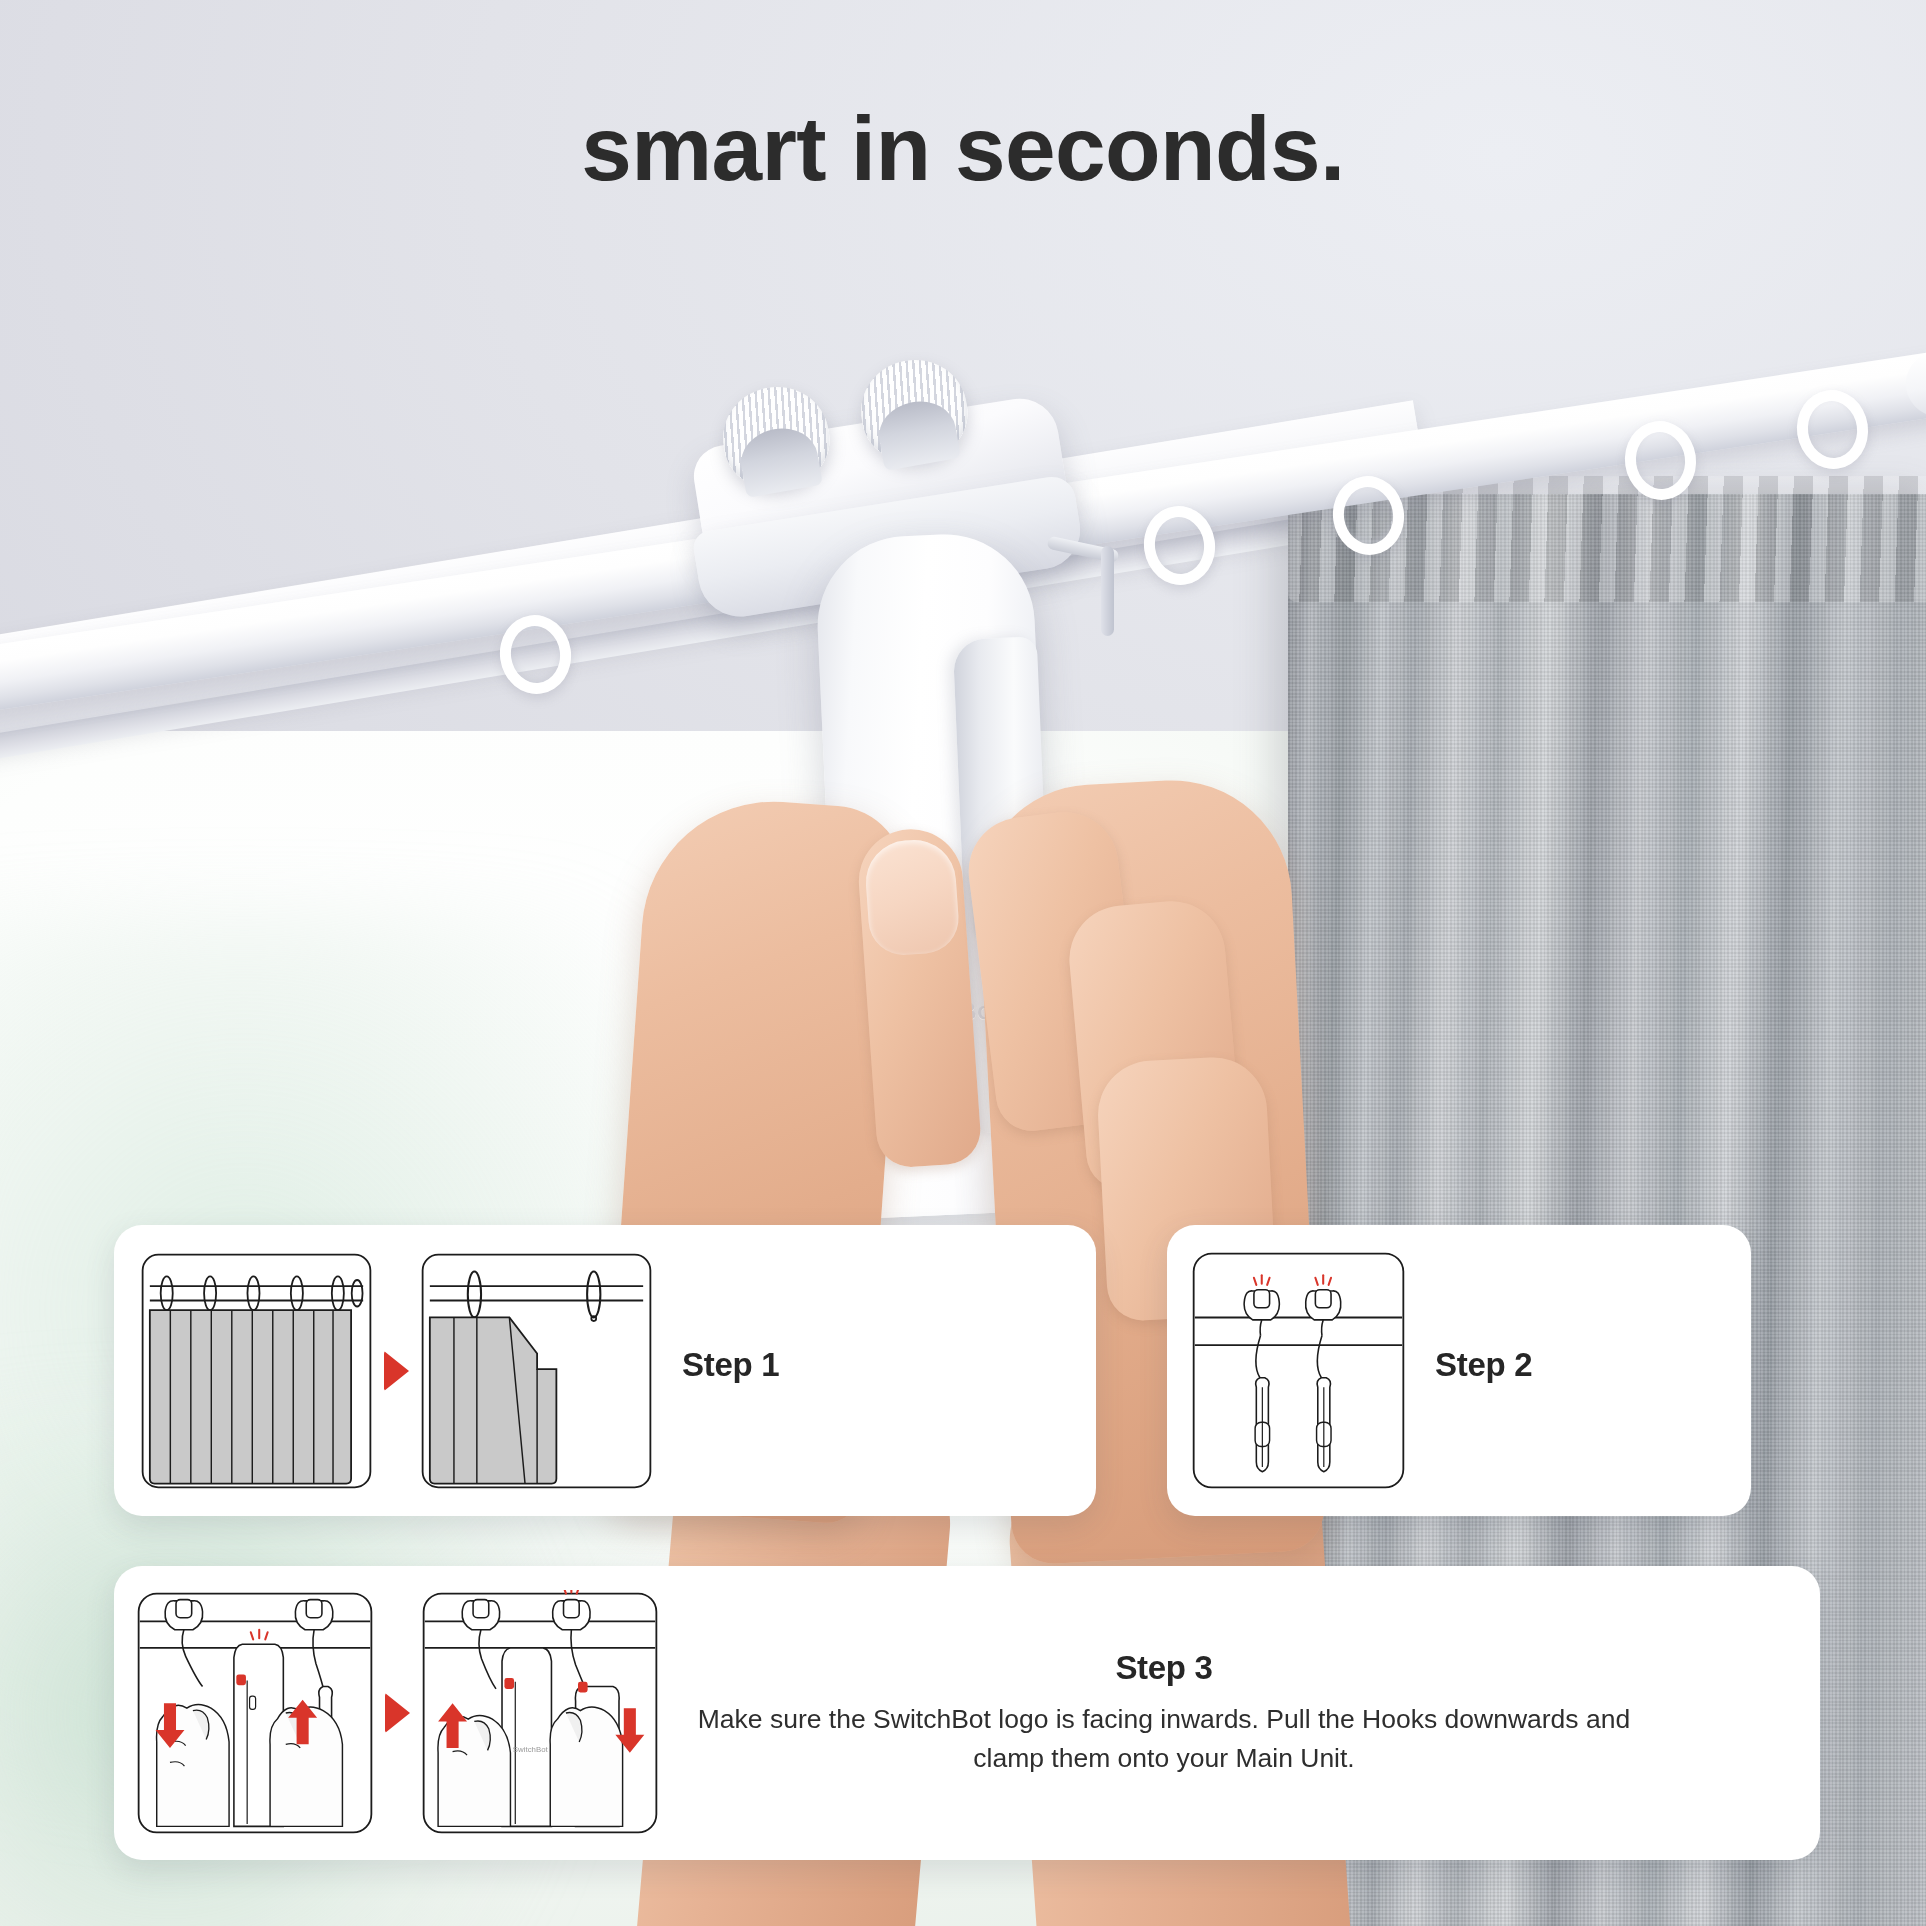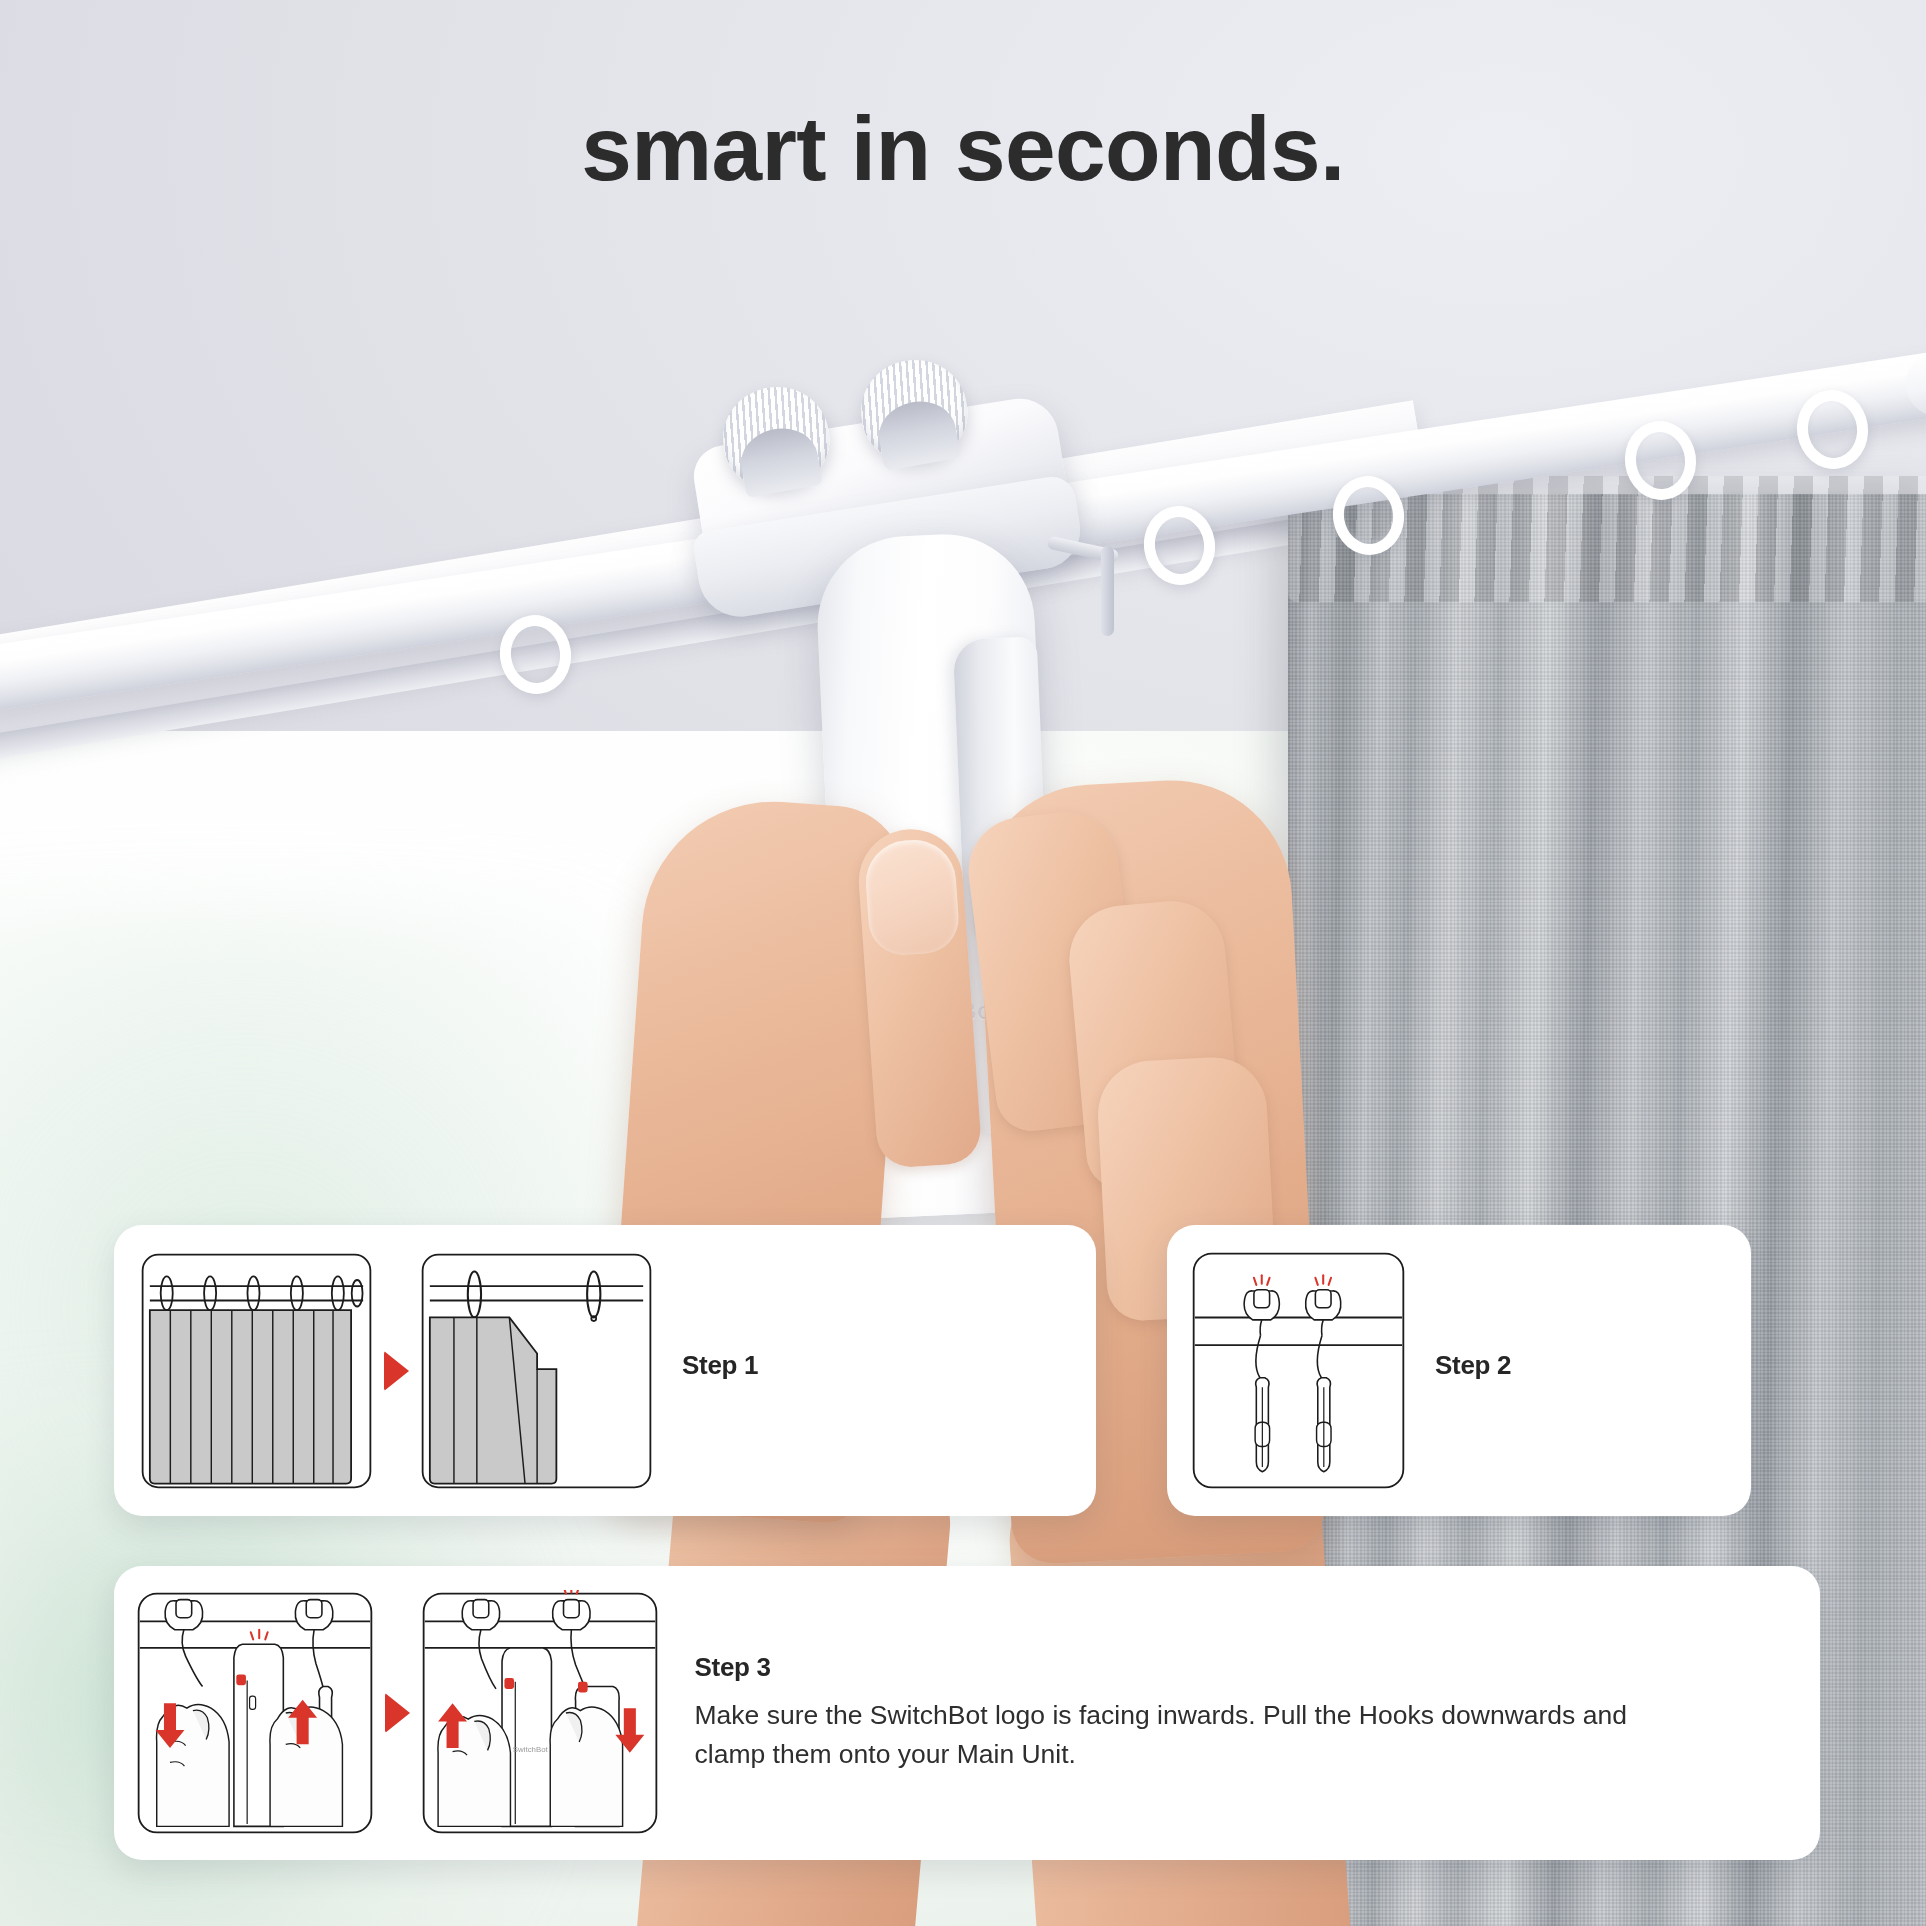--- a/index.html
+++ b/index.html
@@ -228,7 +228,7 @@
 
   .step-text { padding-left:28px; padding-right:20.5px; }
   .step-title {
-    font-size:26px; font-weight:700; color:#262626;
+    font-size:33px; font-weight:700; color:#262626;
     letter-spacing:-0.3px; margin-bottom:10.8px;
   }
   .step-body {

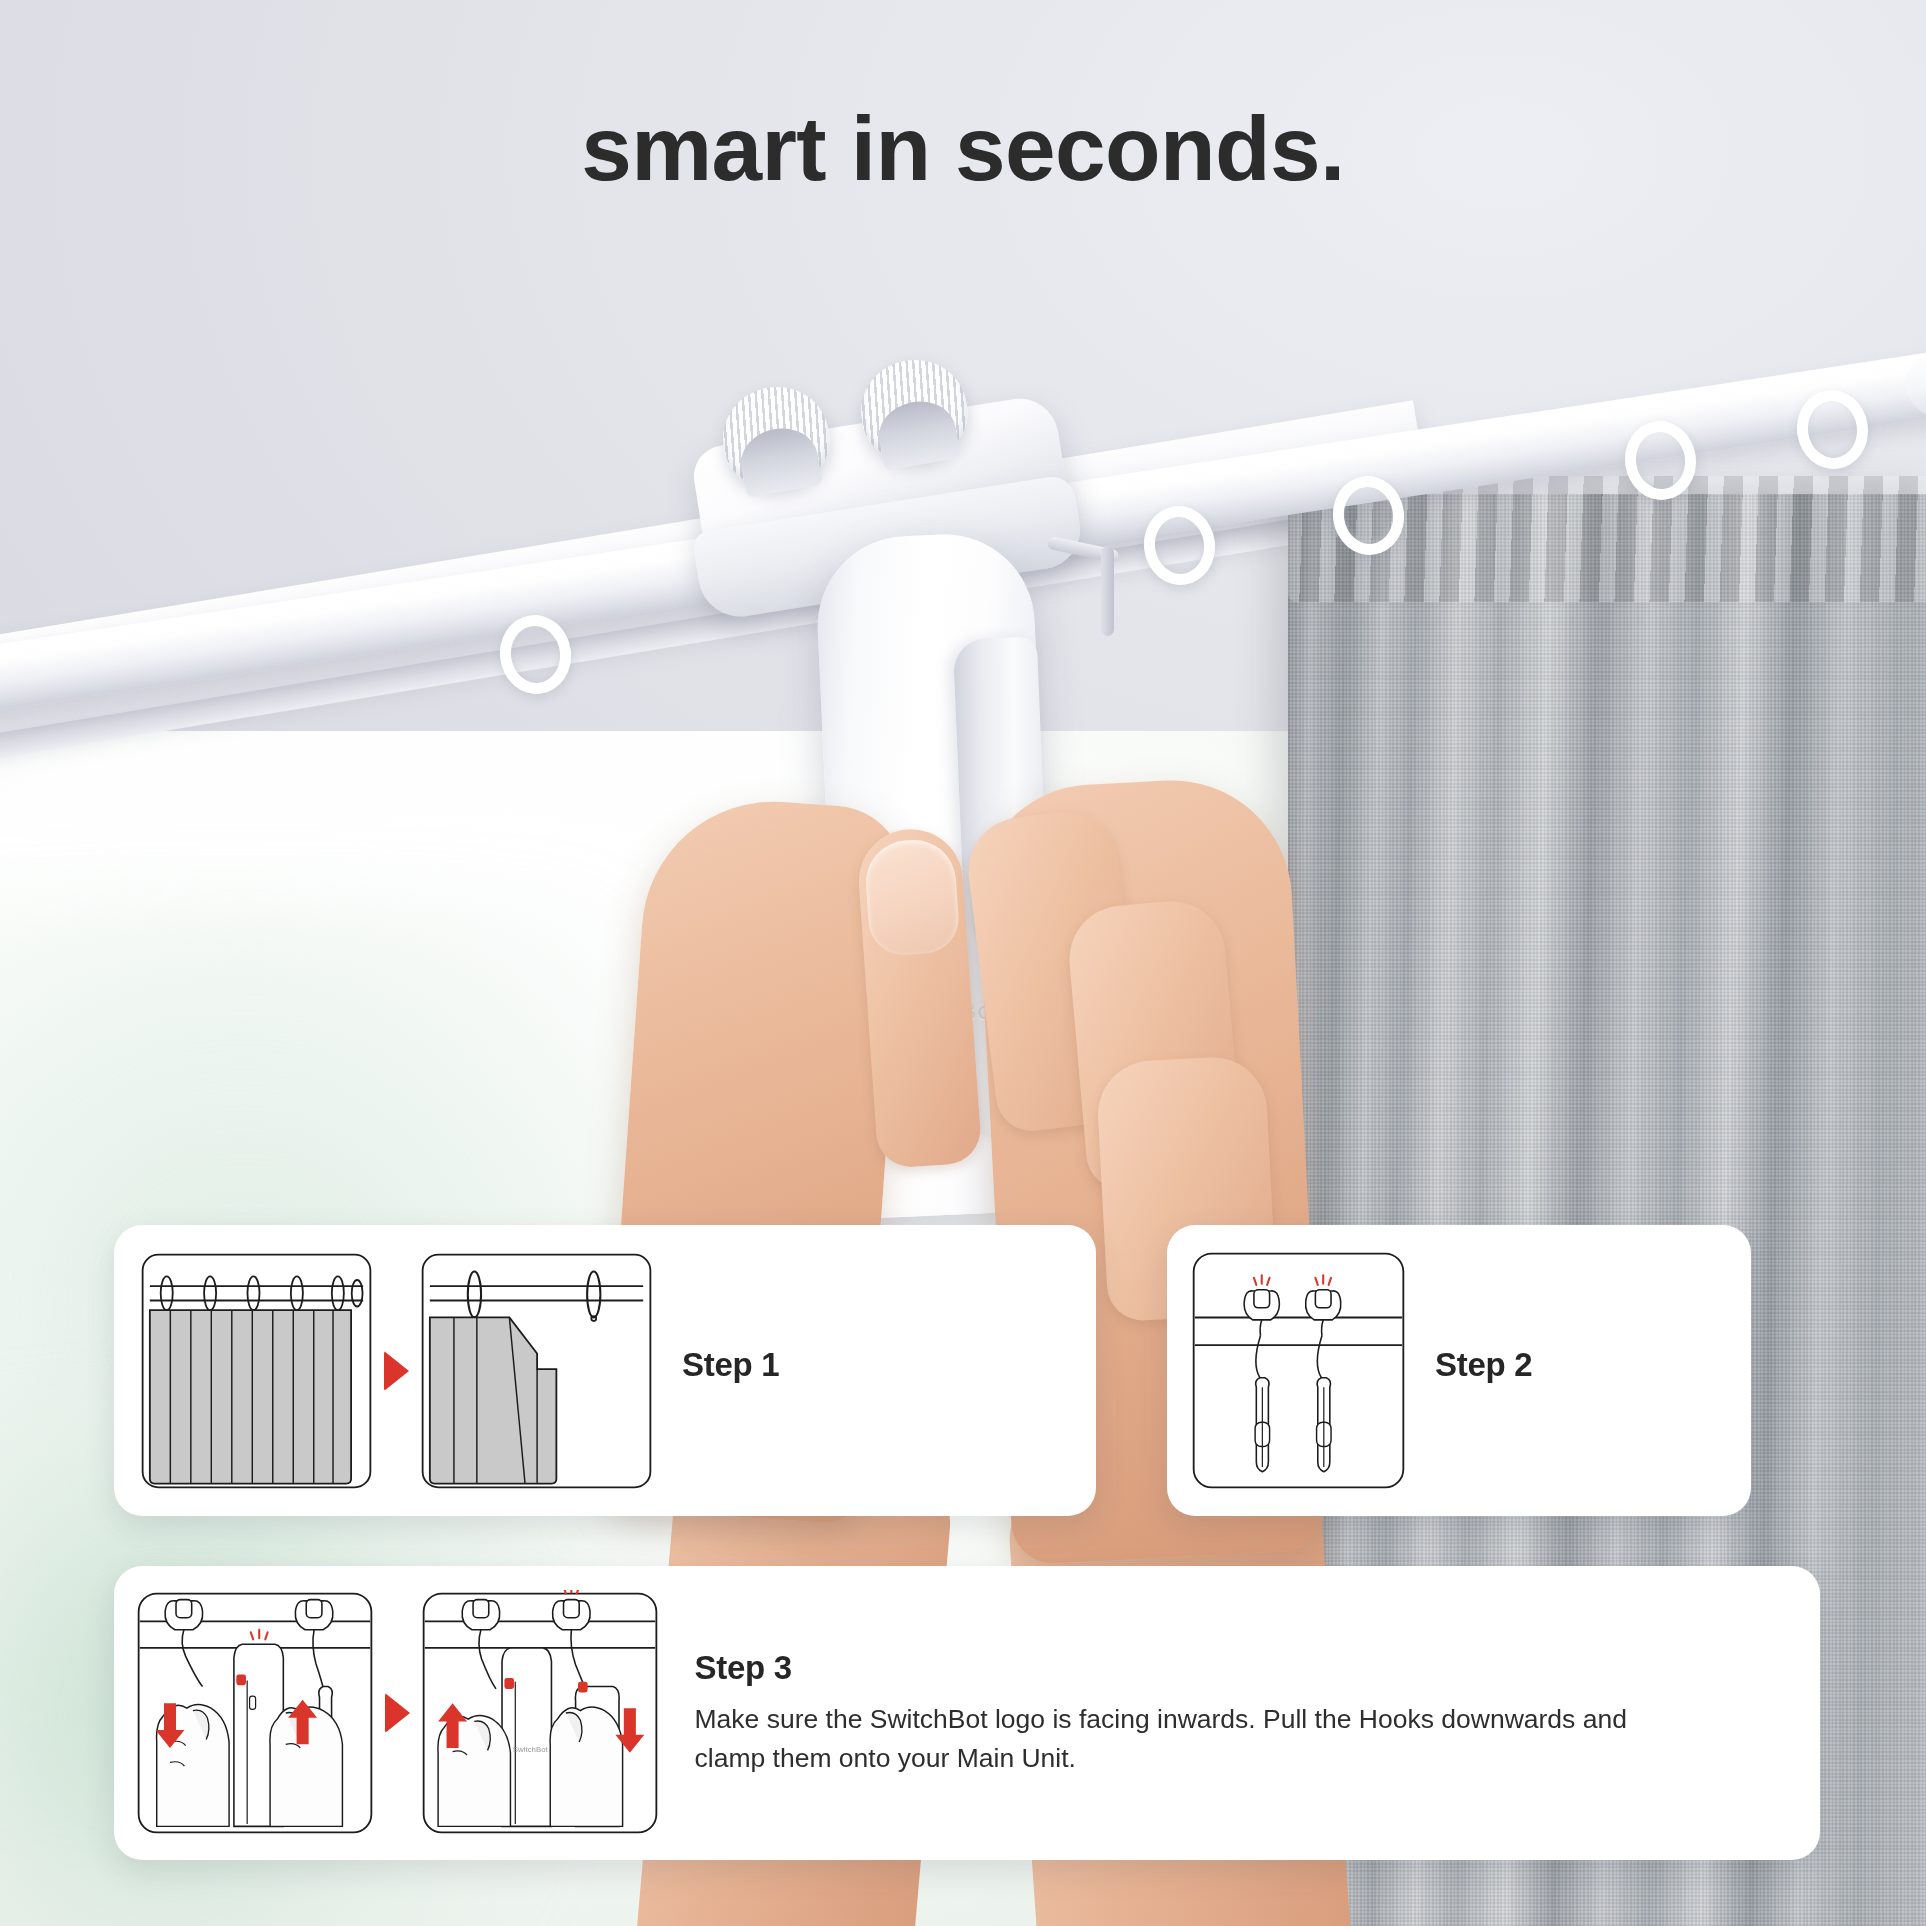--- a/index.html
+++ b/index.html
@@ -234,7 +234,7 @@
   .step-body {
     font-size:26.5px; line-height:1.40; color:#2e2e2e; font-weight:400;
   }
-  #card-step3 .step-text { padding-left:35px; }
+  #card-step3 .step-text { padding-left:35px;text-align:center; }
   #card-step3 .step-title { margin-bottom:13.2px; }
   #card-step3 .step-body { line-height:1.46; }
 

